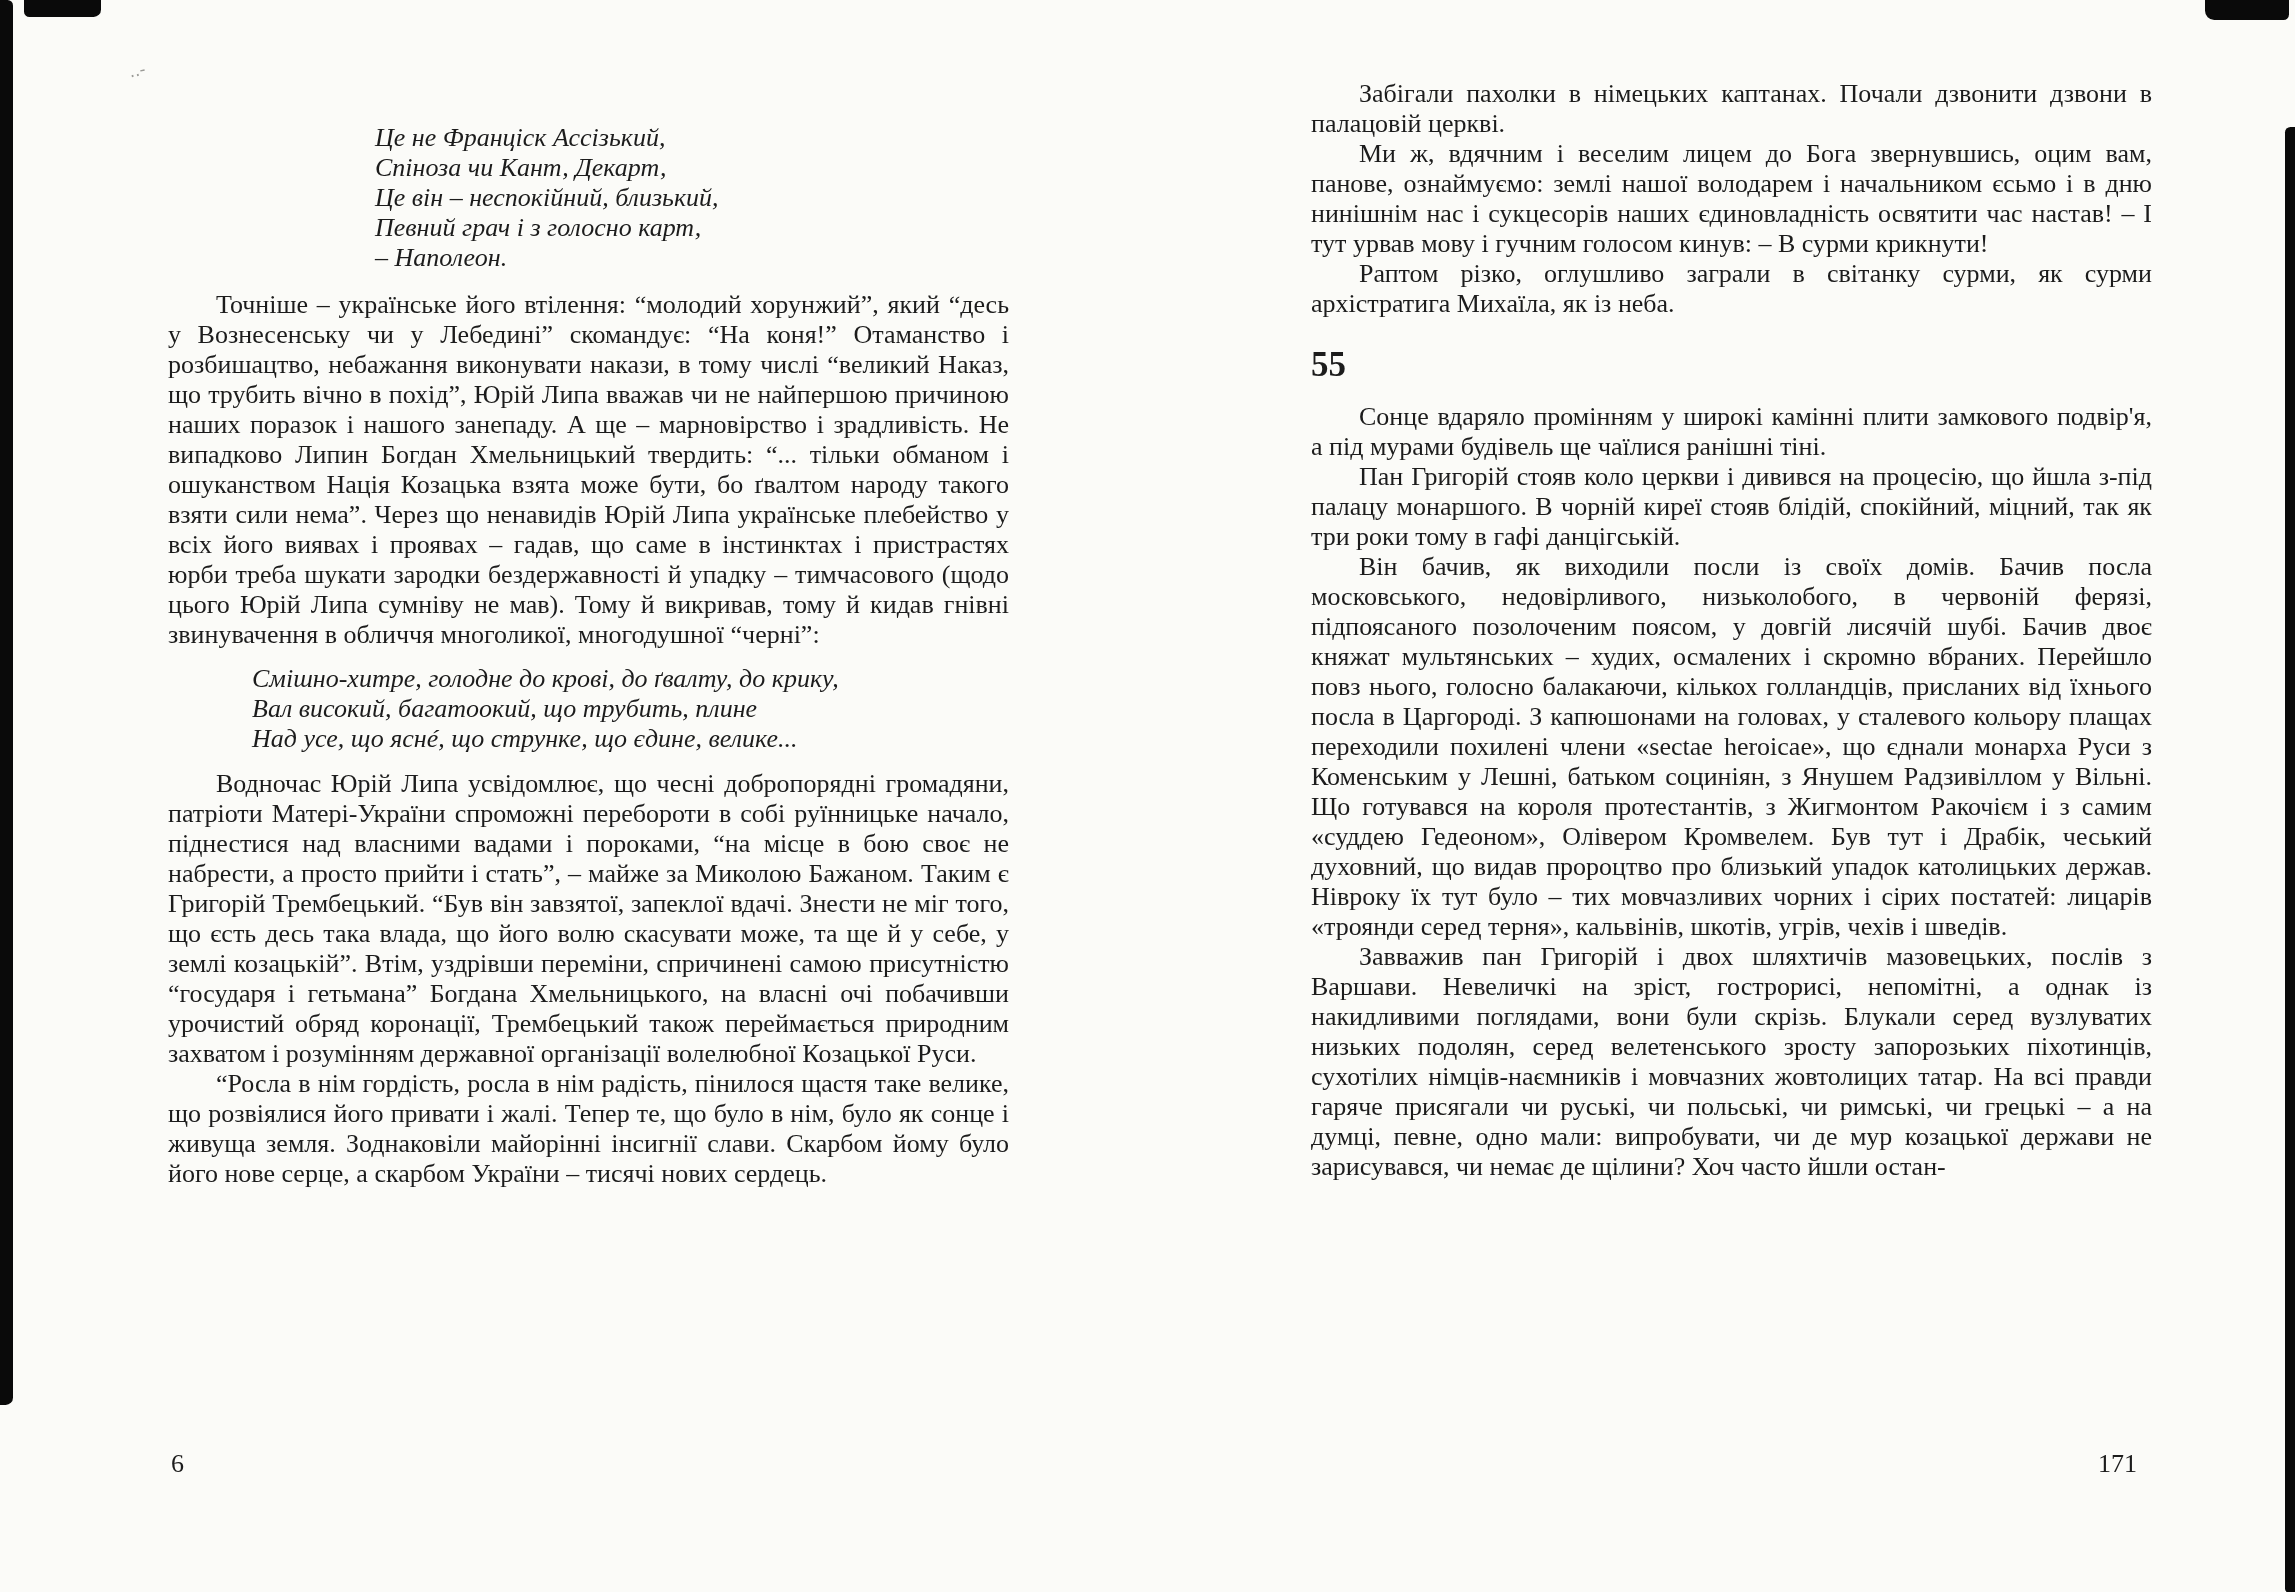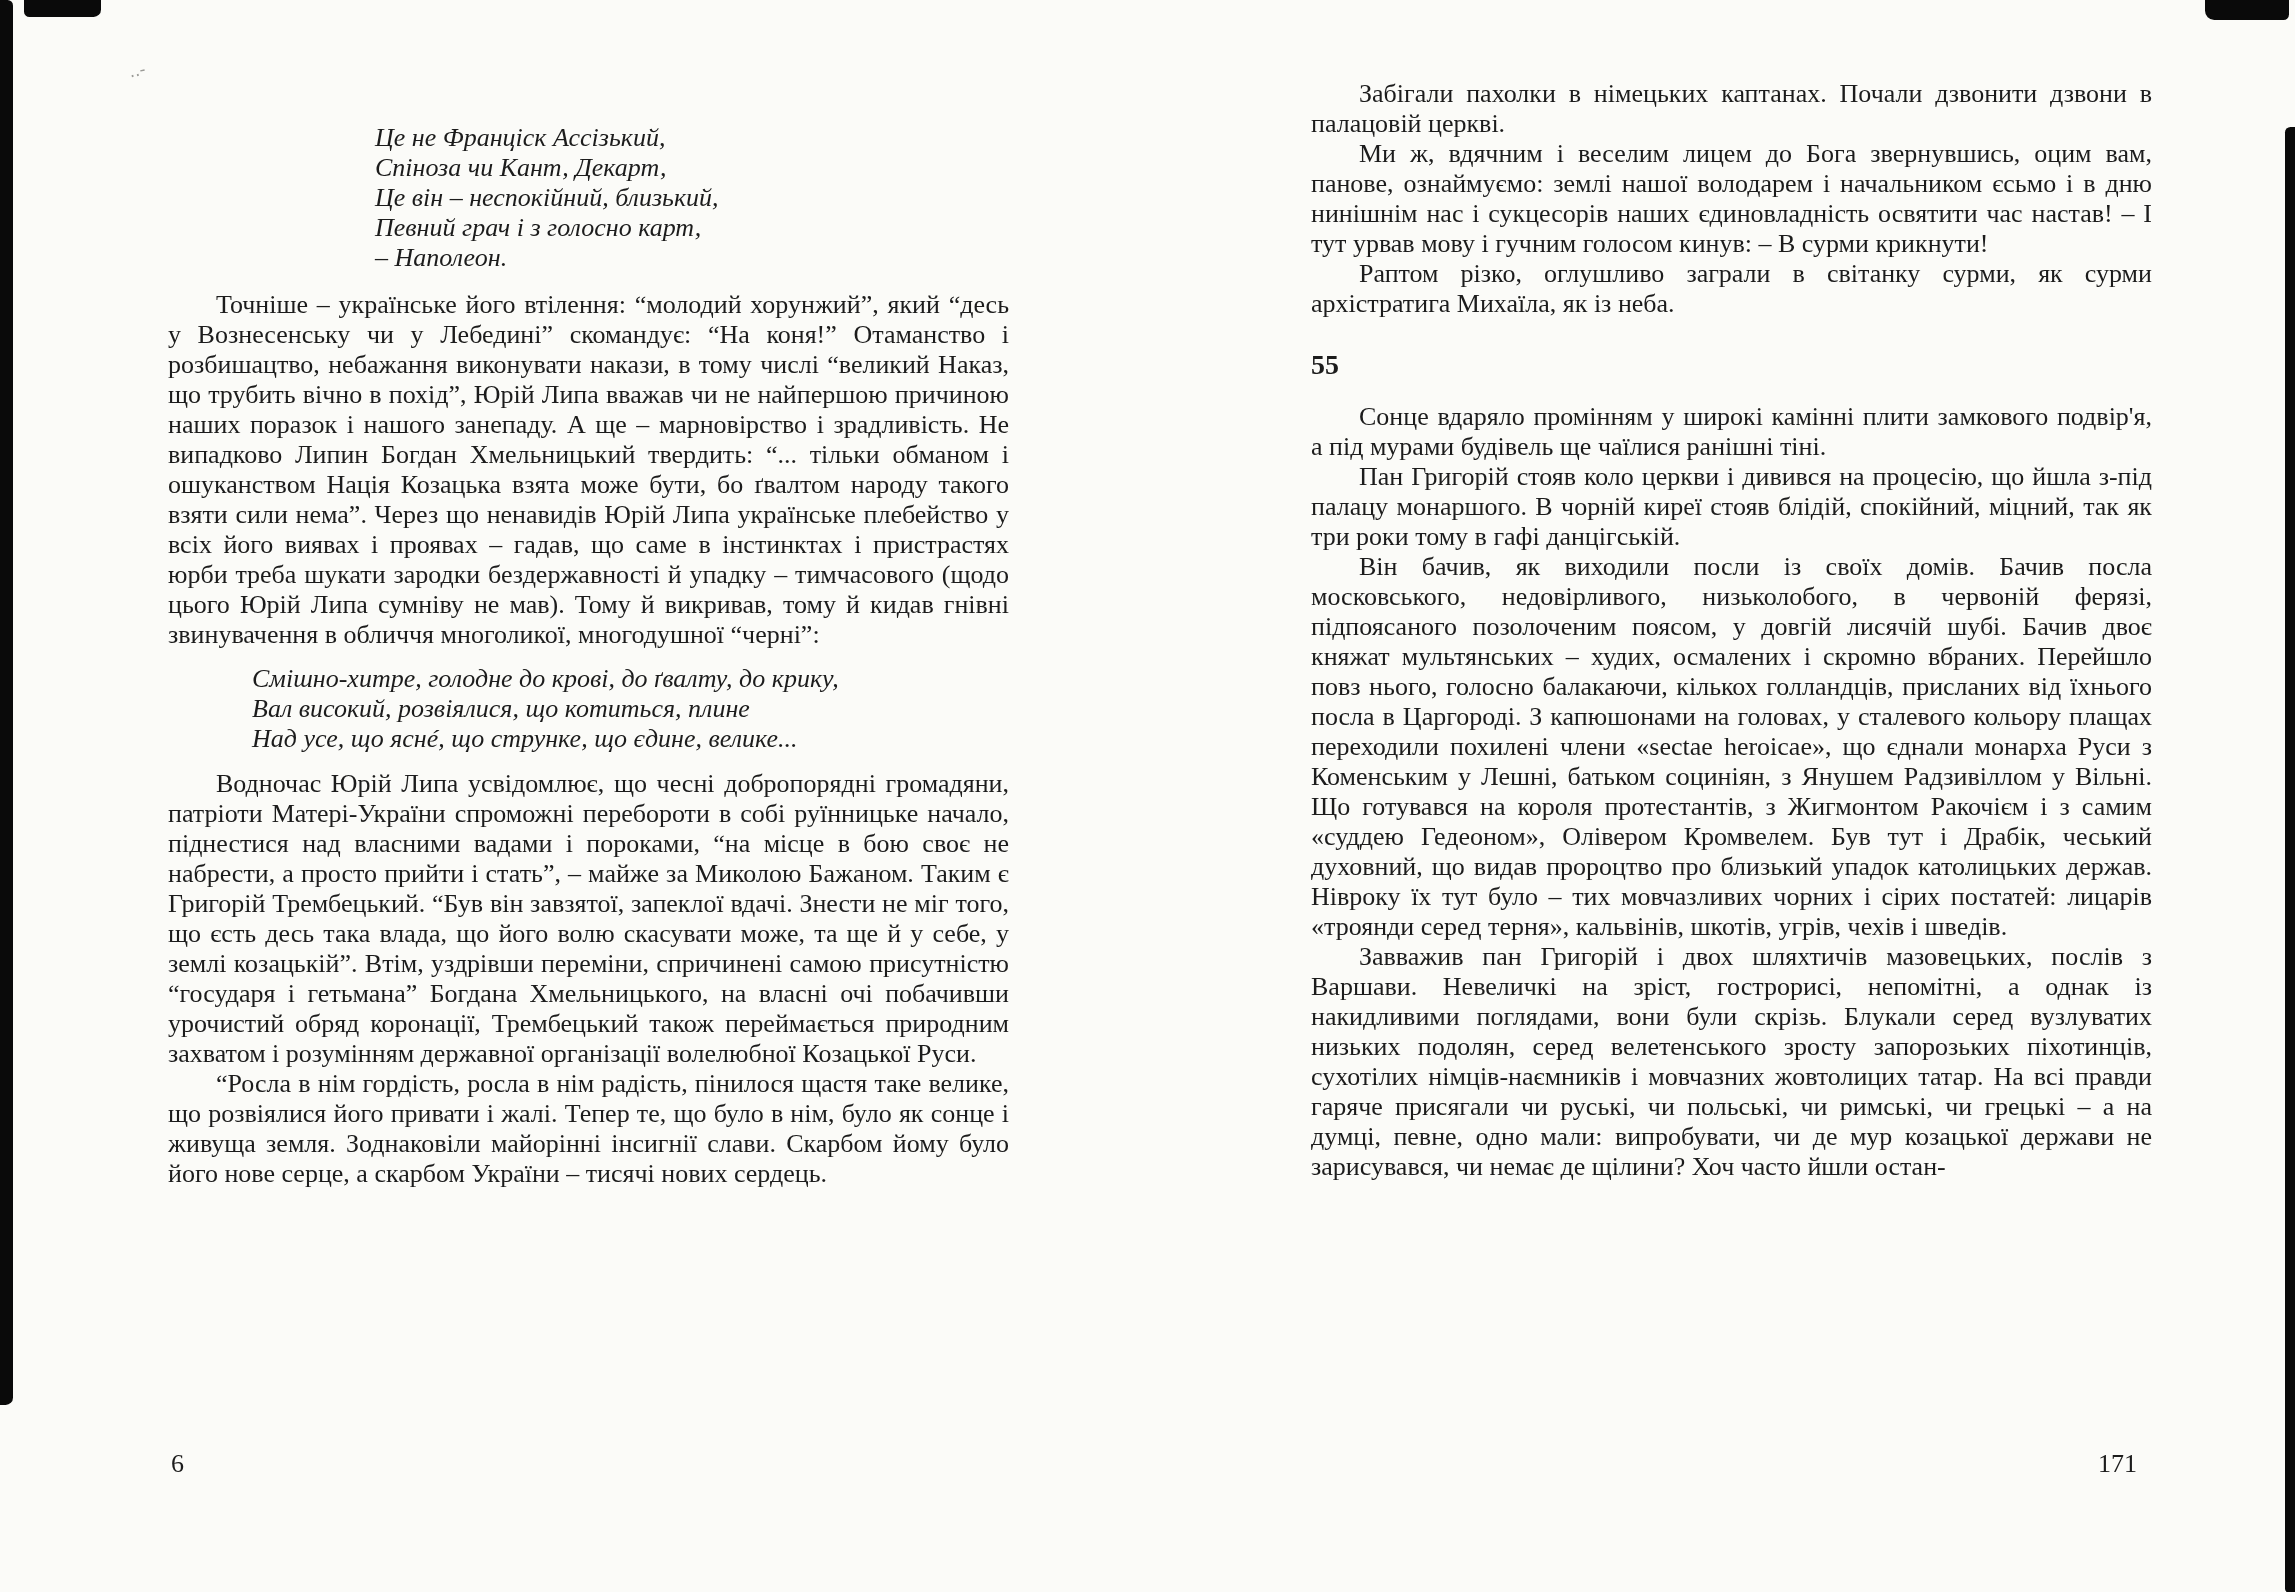--- a/index.html
+++ b/index.html
@@ -39,7 +39,7 @@
 
   .section-number {
     font-weight: bold;
-    font-size: 28px;
+    font-size: 35px;
     text-align: left;
     text-indent: 0;
     margin: 31px 0 22px 0;

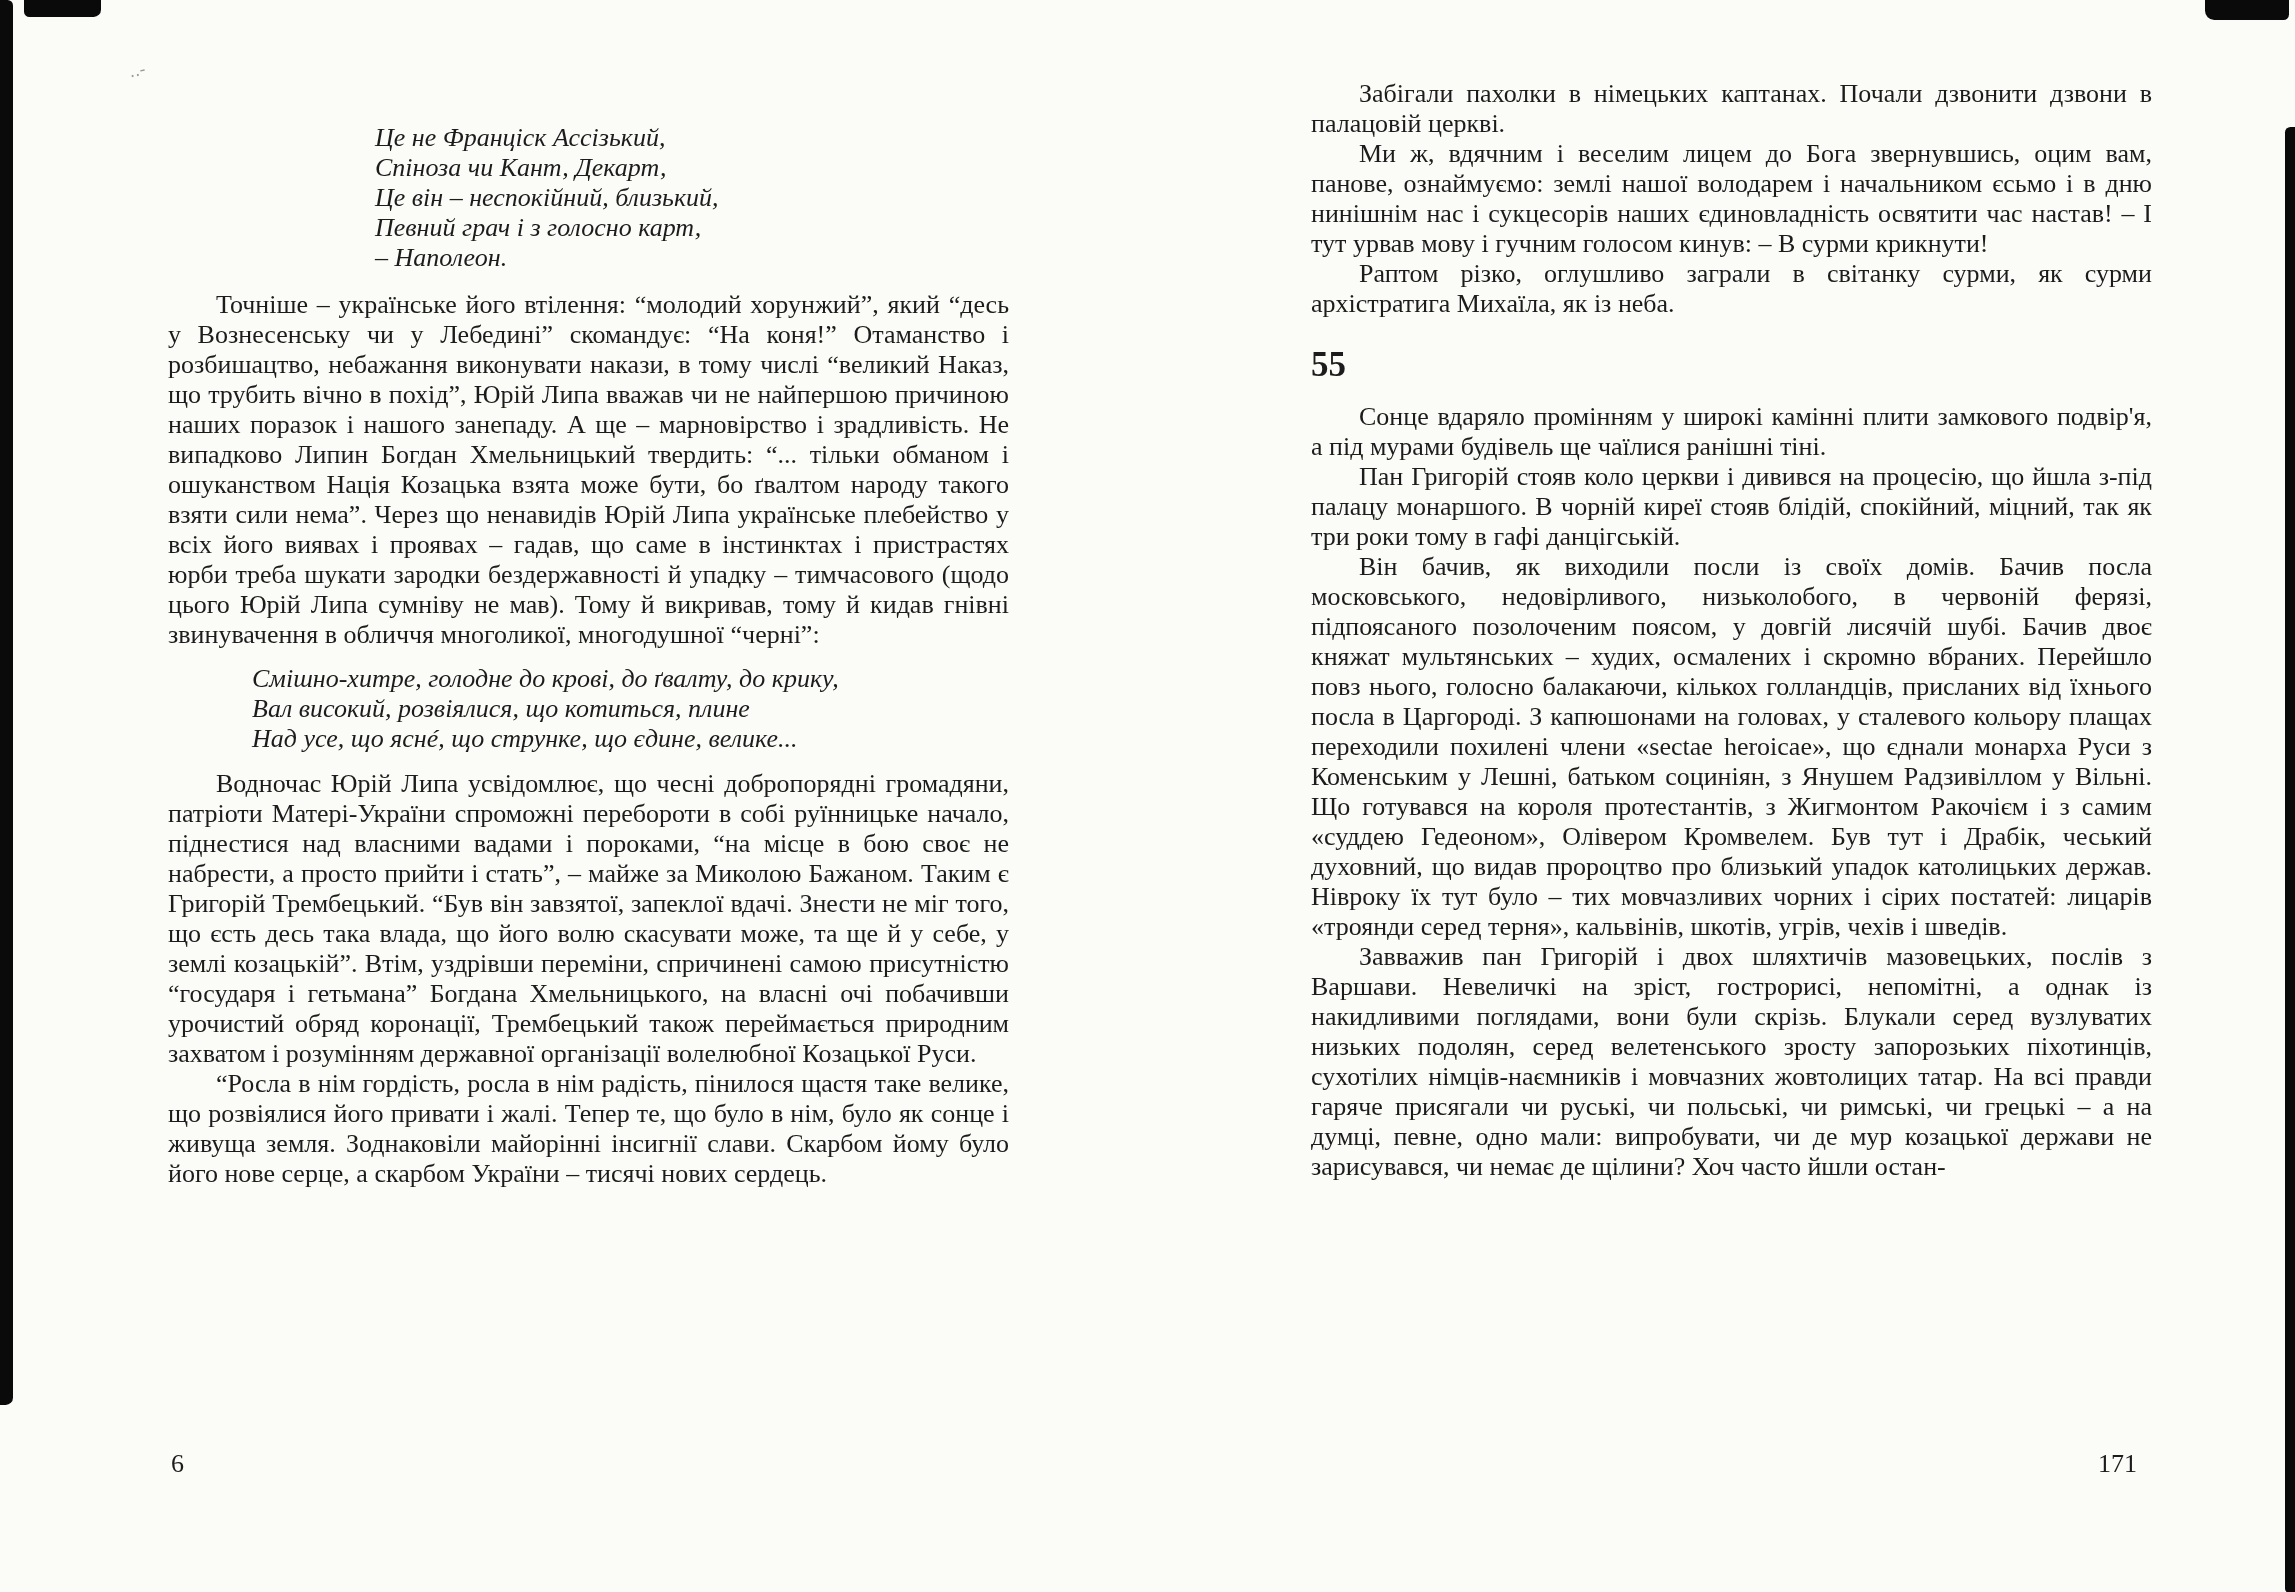--- a/index.html
+++ b/index.html
@@ -106,7 +106,7 @@
   <p class="para">Точніше – українське його втілення: “молодий хорунжий”, який “десь у Вознесенську чи у Лебедині” скомандує: “На коня!” Отаманство і розбишацтво, небажання виконувати накази, в тому числі “великий Наказ, що трубить вічно в похід”, Юрій Липа вважав чи не найпершою причиною наших поразок і нашого занепаду. А ще – марновірство і зрадливість. Не випадково Липин Богдан Хмельницький твердить: “... тільки обманом і ошуканством Нація Козацька взята може бути, бо ґвалтом народу такого взяти сили нема”. Через що ненавидів Юрій Липа українське плебейство у всіх його виявах і проявах – гадав, що саме в інстинктах і пристрастях юрби треба шукати зародки бездержавності й упадку – тимчасового (щодо цього Юрій Липа сумніву не мав). Тому й викривав, тому й кидав гнівні звинувачення в обличчя многоликої, многодушної “черні”:</p>
   <div class="poem poem-quote">
     <div class="poem-line">Смішно-хитре, голодне до крові, до ґвалту, до крику,</div>
-    <div class="poem-line">Вал високий, розвіялися, що котиться, плине</div>
+    <div class="poem-line">Вал високий, багатоокий, що трубить, плине</div>
     <div class="poem-line">Над усе, що яснé, що струнке, що єдине, велике...</div>
   </div>
   <p class="para">Водночас Юрій Липа усвідомлює, що чесні добропорядні громадяни, патріоти Матері-України спроможні перебороти в собі руїнницьке начало, піднестися над власними вадами і пороками, “на місце в бою своє не набрести, а просто прийти і стать”, – майже за Миколою Бажаном. Таким є Григорій Трембецький. “Був він завзятої, запеклої вдачі. Знести не міг того, що єсть десь така влада, що його волю скасувати може, та ще й у себе, у землі козацькій”. Втім, уздрівши переміни, спричинені самою присутністю “государя і гетьмана” Богдана Хмельницького, на власні очі побачивши урочистий обряд коронації, Трембецький також переймається природним захватом і розумінням державної організації волелюбної Козацької Руси.</p>

